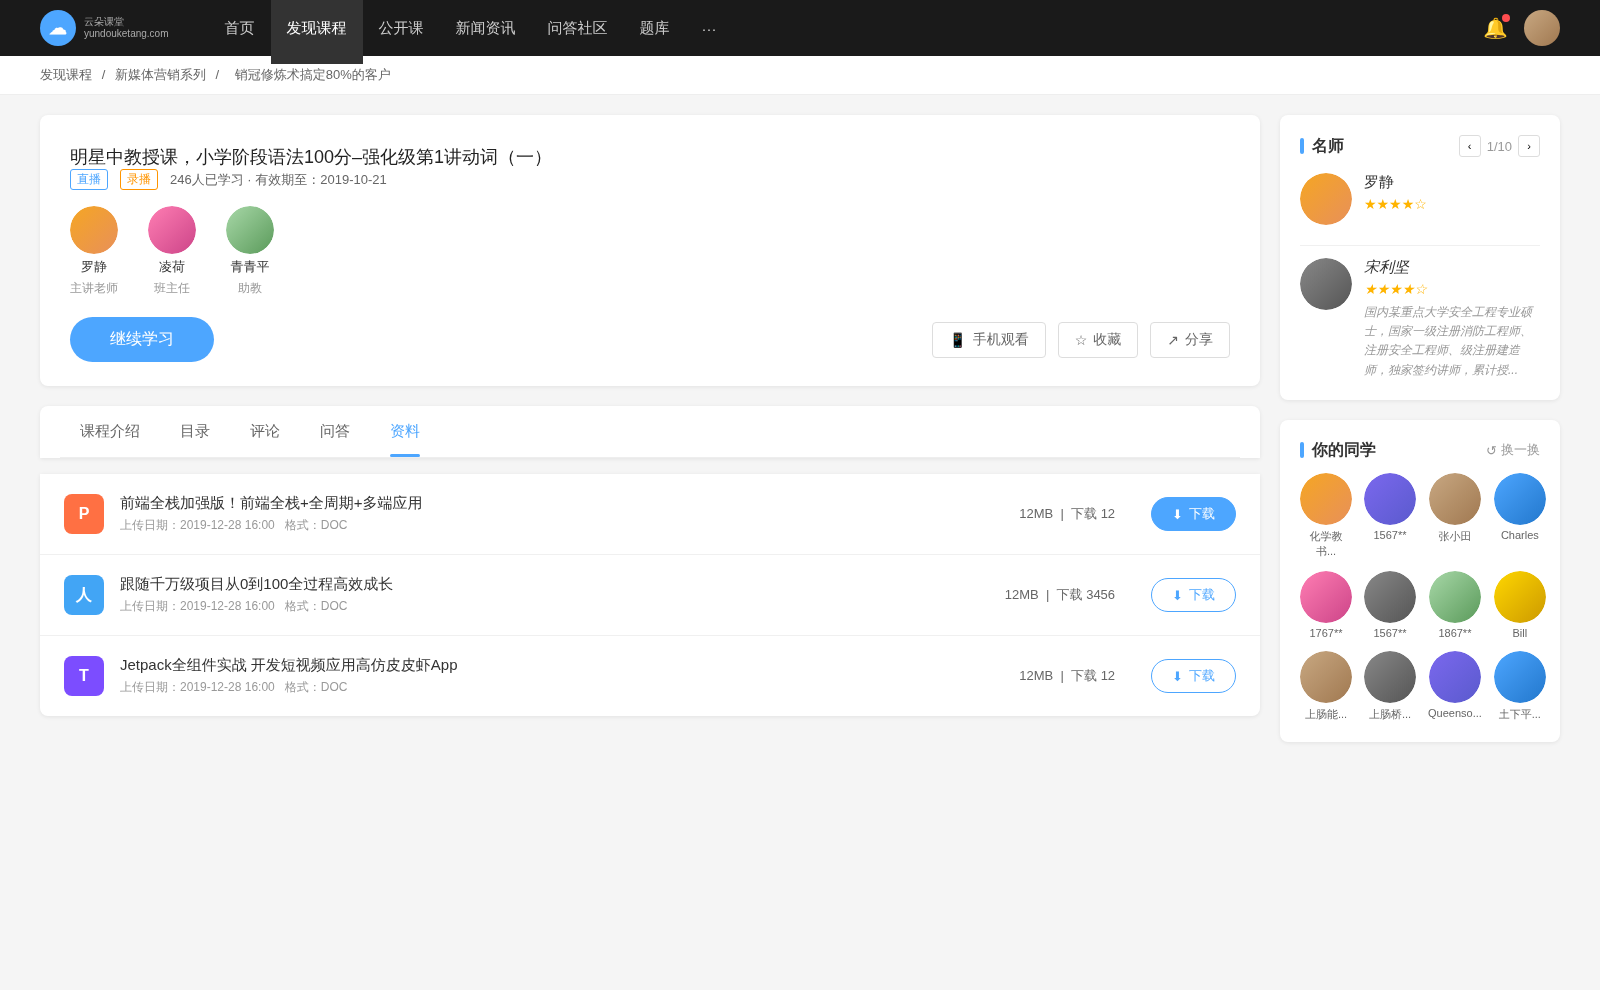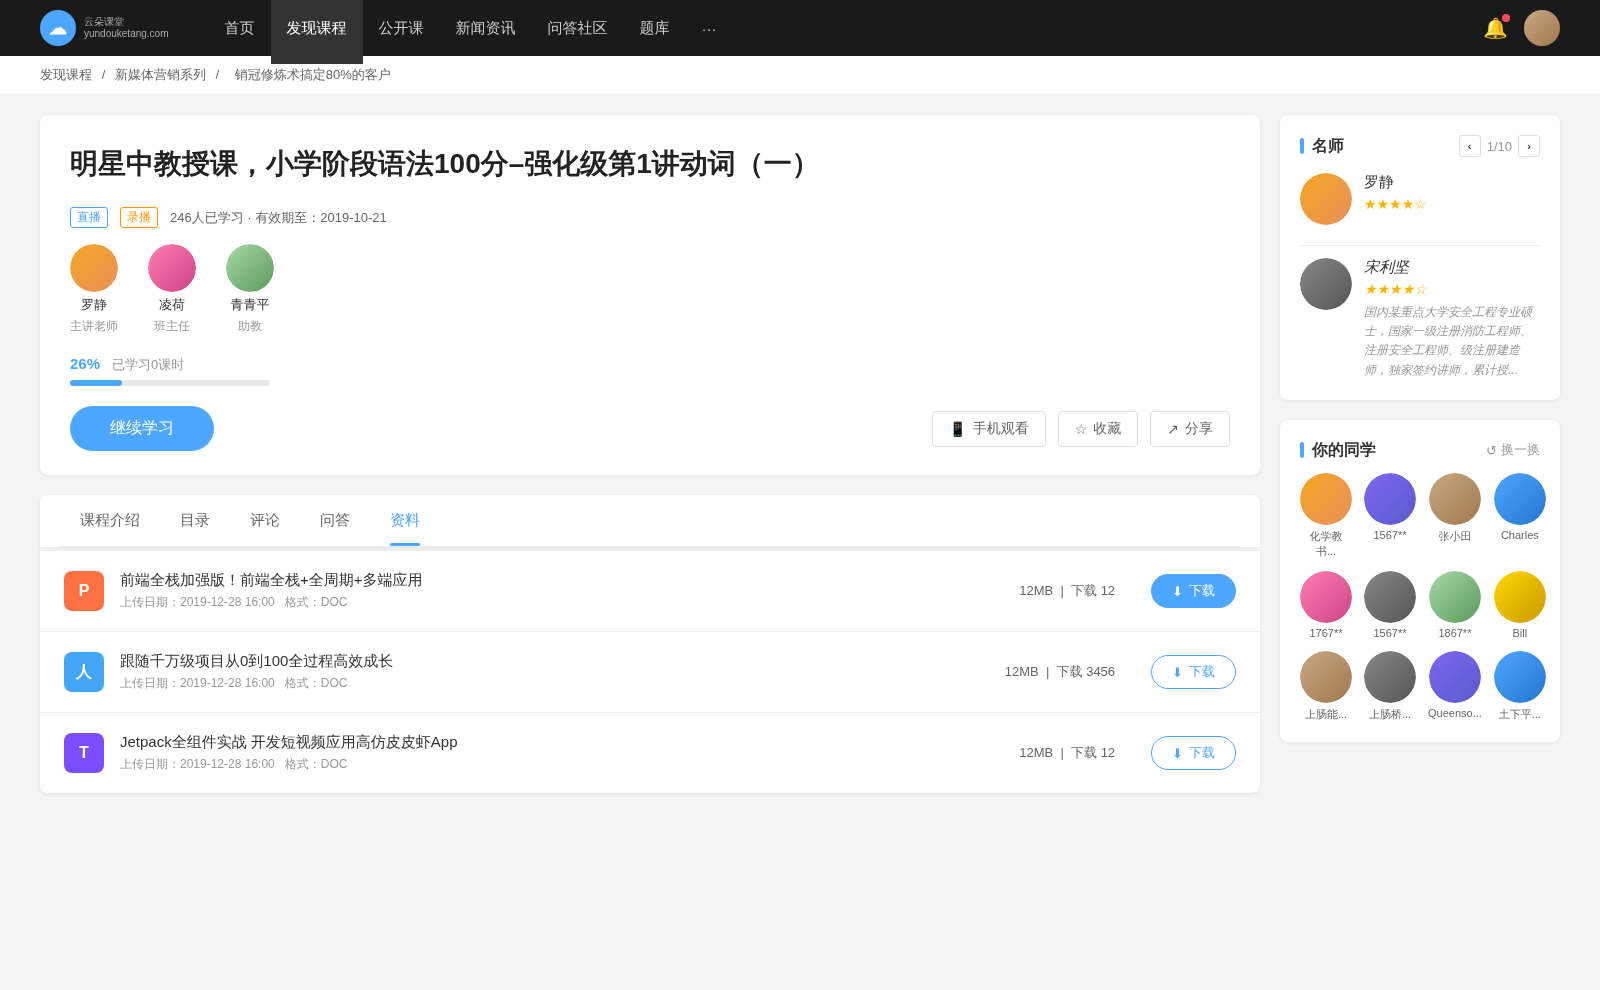--- a/index.html
+++ b/index.html
@@ -32,7 +32,7 @@
 
     
     .course-card { background: white; border-radius: 8px; padding: 30px 30px 24px; margin-bottom: 20px; box-shadow: 0 1px 4px rgba(0,0,0,0.08); }
-    .course-title { font-size: 28px; font-weight: bold; color: #222; margin-bottom: 24px; }
+    .course-title { font-size: 18px; font-weight: normal; color: #222; margin-bottom: 0; }
     .course-meta { display: flex; align-items: center; gap: 12px; margin-bottom: 16px; color: #666; font-size: 13px; }
     .badge { border: 1px solid #4da6ff; color: #4da6ff; padding: 1px 6px; border-radius: 3px; font-size: 12px; }
     .badge.orange { border-color: #ff9500; color: #ff9500; }

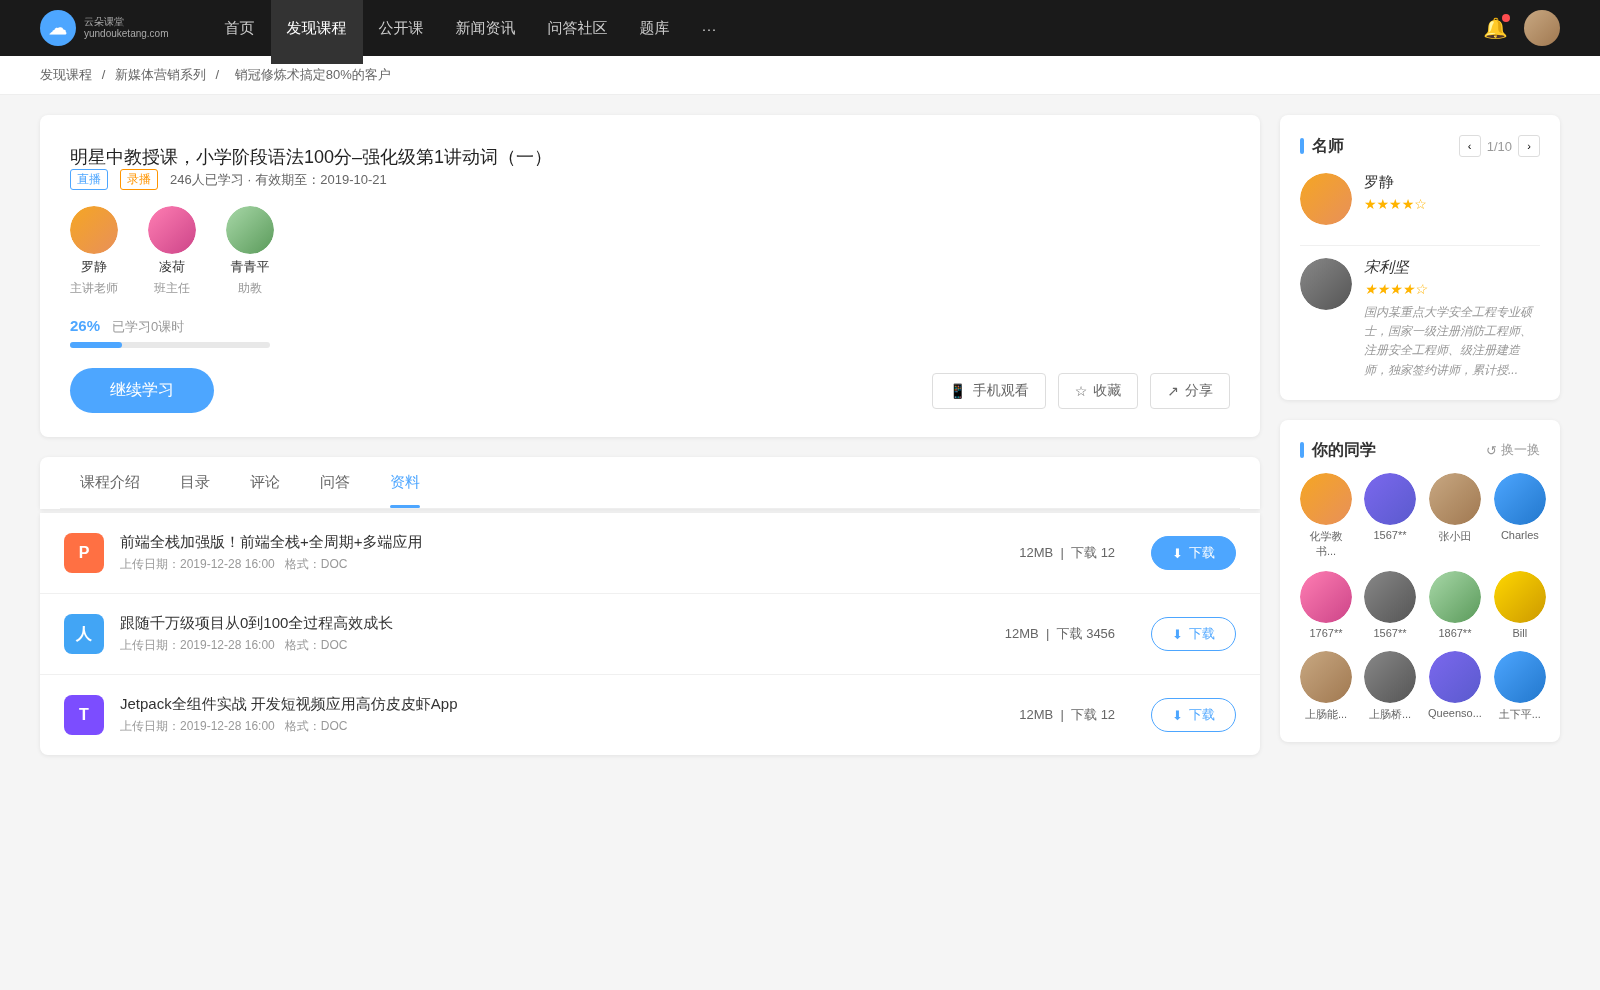--- a/index.html
+++ b/index.html
@@ -184,13 +184,6 @@
     <span class="teacher-role">助教</span>
   </div>
         </div>
-      <div class="progress-section">
-        <span class="progress-label">26%</span>
-        <span class="progress-sub">已学习0课时</span>
-        <div class="progress-bar-bg">
-          <div class="progress-bar-fill" style="width: 26%"></div>
-        </div>
-      </div>
       <div class="course-actions">
         <button class="btn-primary">继续学习</button>
         <div class="actions-right">

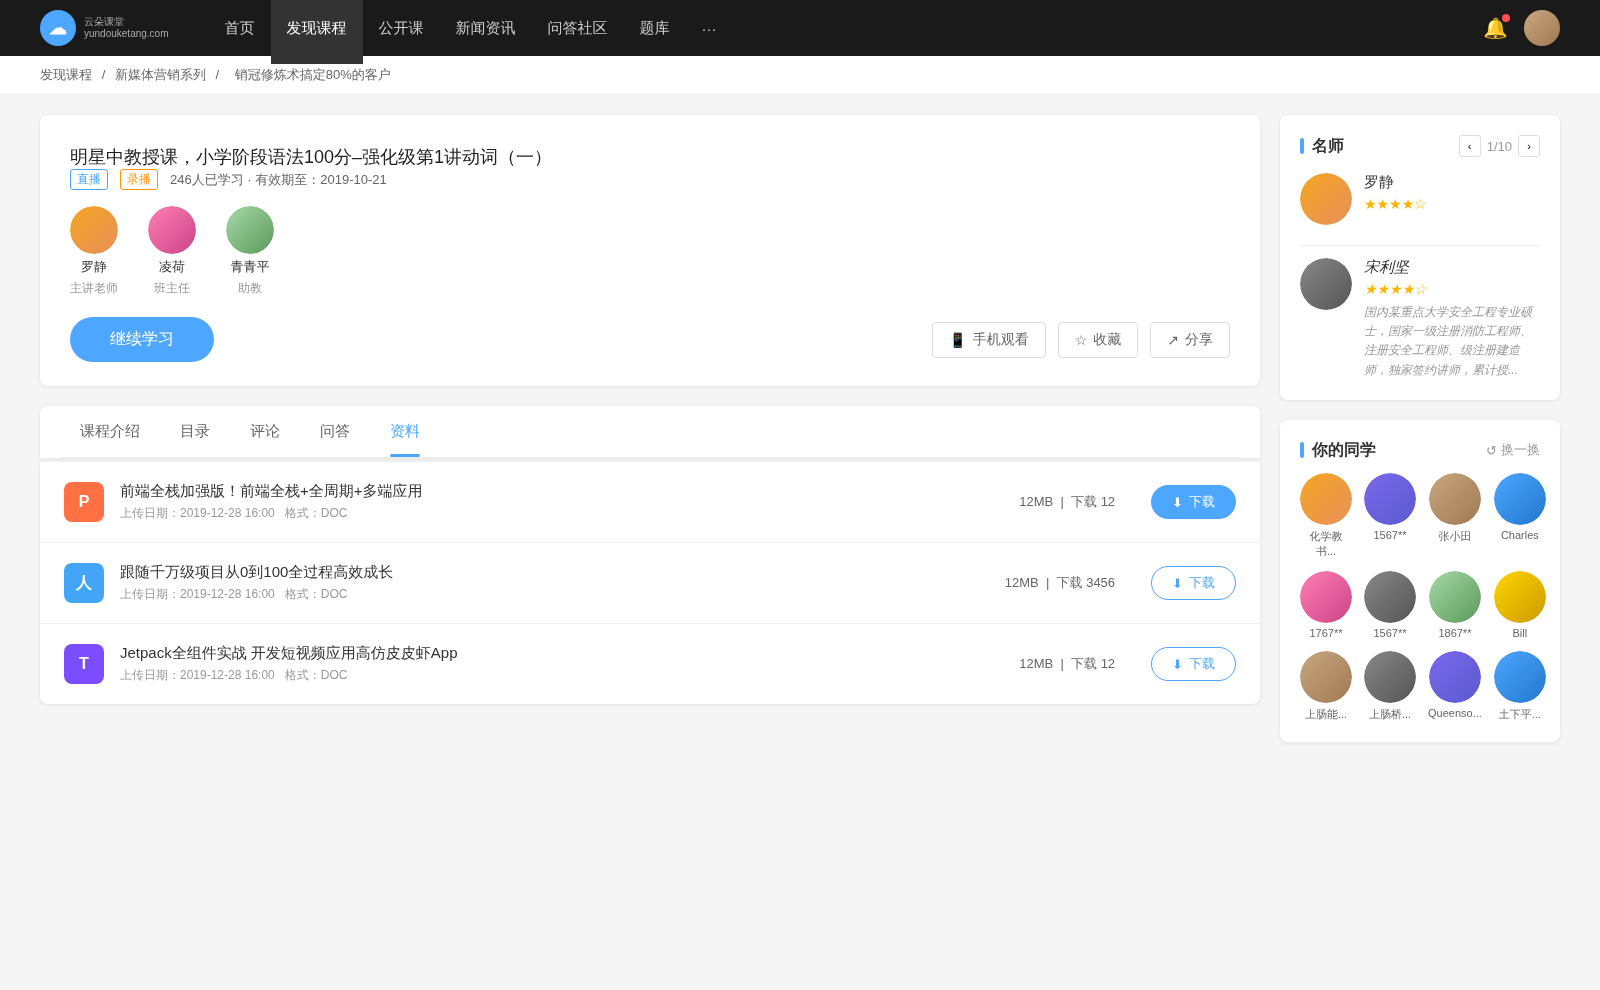--- a/index.html
+++ b/index.html
@@ -52,7 +52,7 @@
     .actions-right { display: flex; gap: 12px; margin-left: auto; }
 
     
-    .tabs-card { background: white; border-radius: 8px; padding: 0 20px; margin-bottom: 4px; box-shadow: 0 1px 4px rgba(0,0,0,0.08); }
+    .tabs-card { background: white; border-radius: 8px; padding: 0 20px; margin-bottom: 16px; box-shadow: 0 1px 4px rgba(0,0,0,0.08); }
     .tabs { display: flex; border-bottom: 1px solid #eee; }
     .tab { padding: 16px 20px; font-size: 15px; color: #666; cursor: pointer; position: relative; }
     .tab.active { color: #4da6ff; font-weight: 500; }

